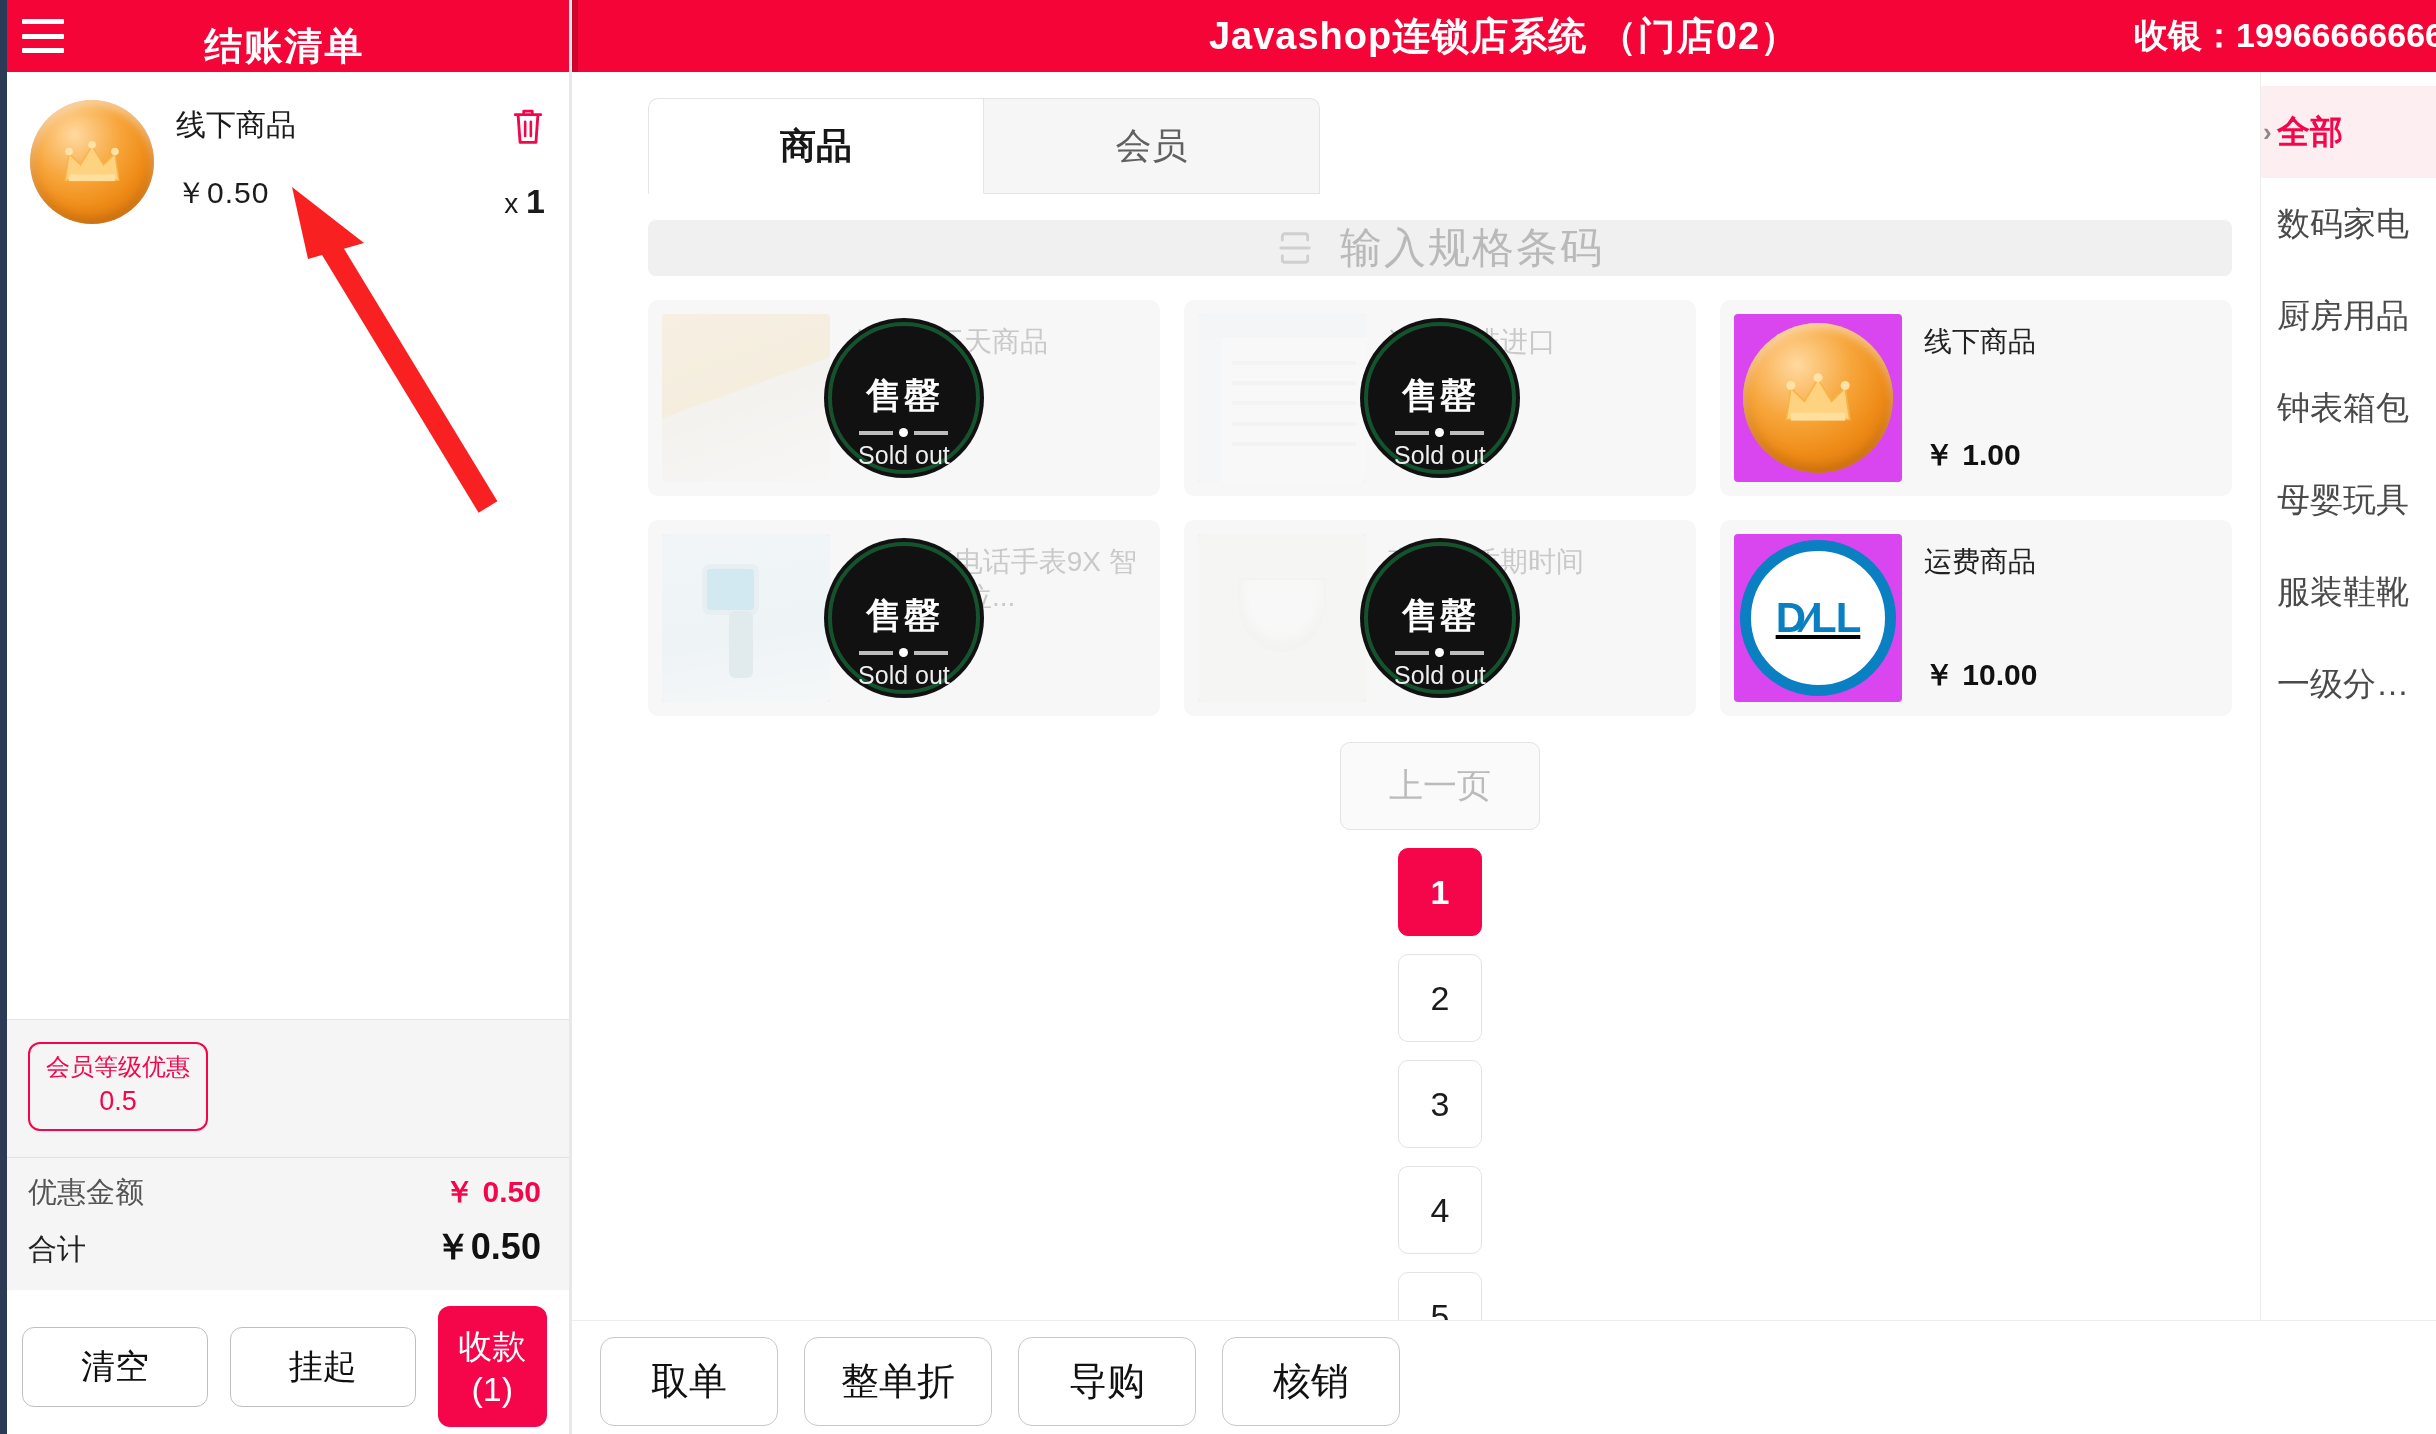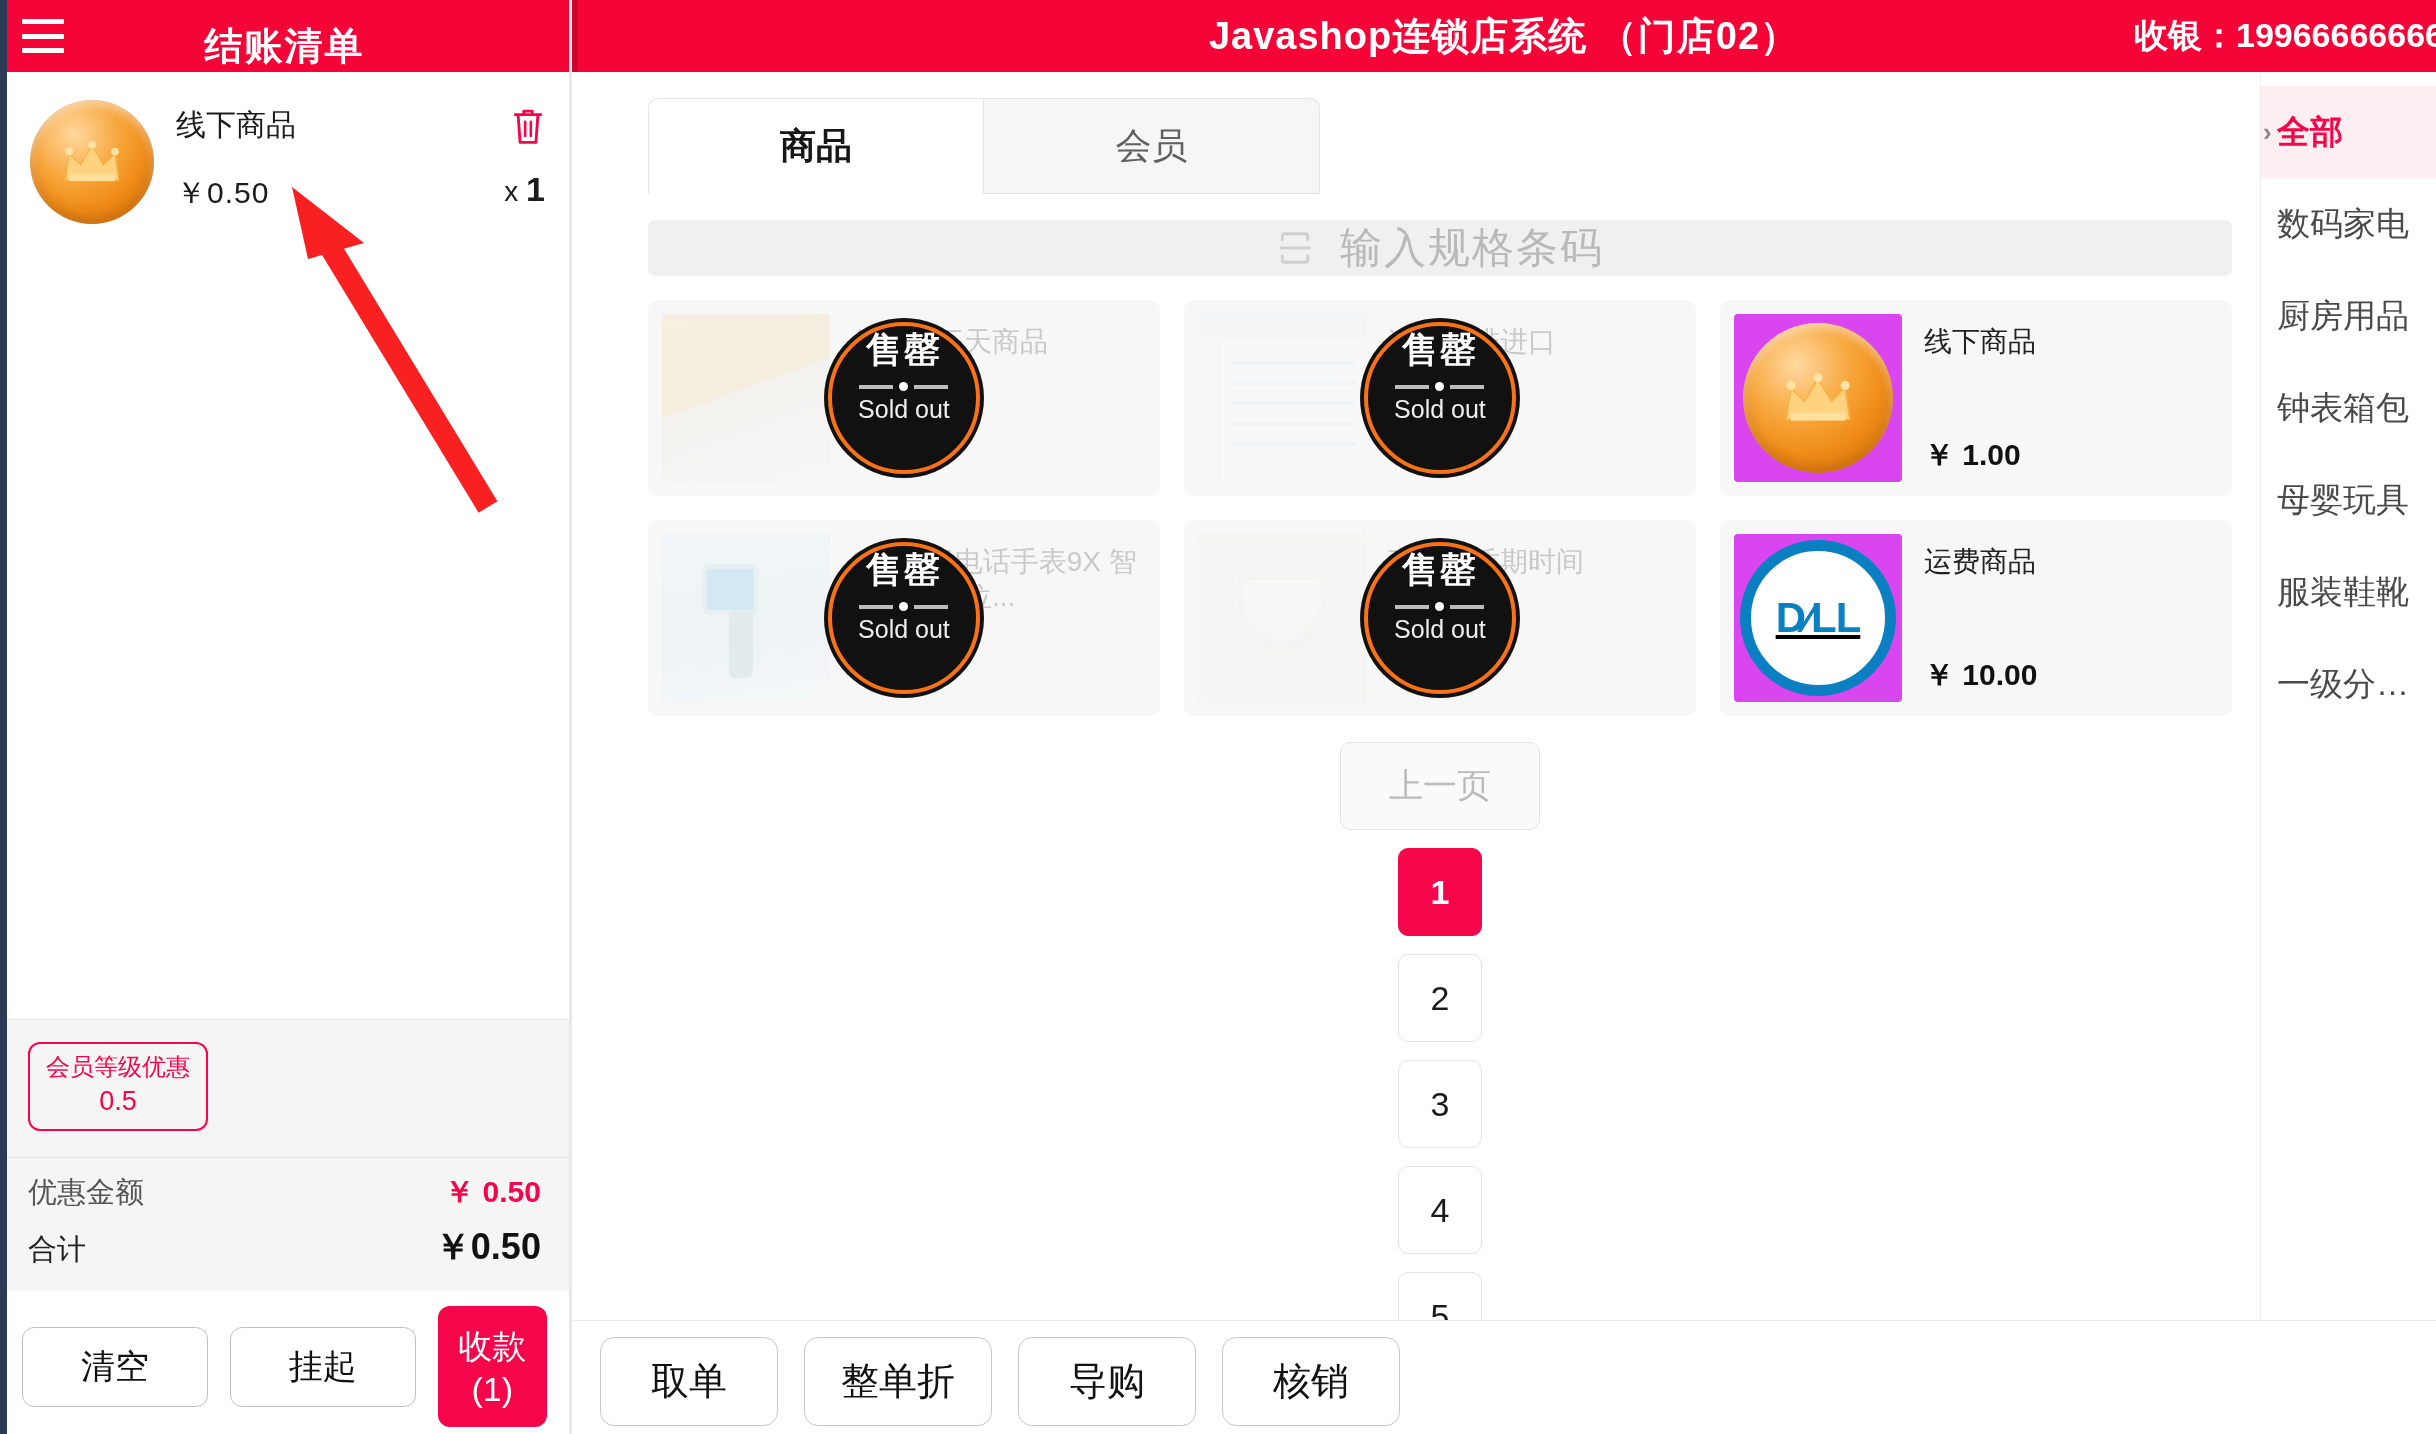--- a/index.html
+++ b/index.html
@@ -62,7 +62,7 @@
   }
   .trash-icon { width: 34px; height: 40px; cursor: pointer; }
   .trash-icon svg { width: 100%; height: 100%; display: block; }
-  .cart-qty { margin-top: 24px; font-size: 28px; color: #1b1b1b; }
+  .cart-qty { margin-top: 36px; font-size: 28px; color: #1b1b1b; }
   .cart-qty b { font-size: 34px; font-weight: bold; }
 
   

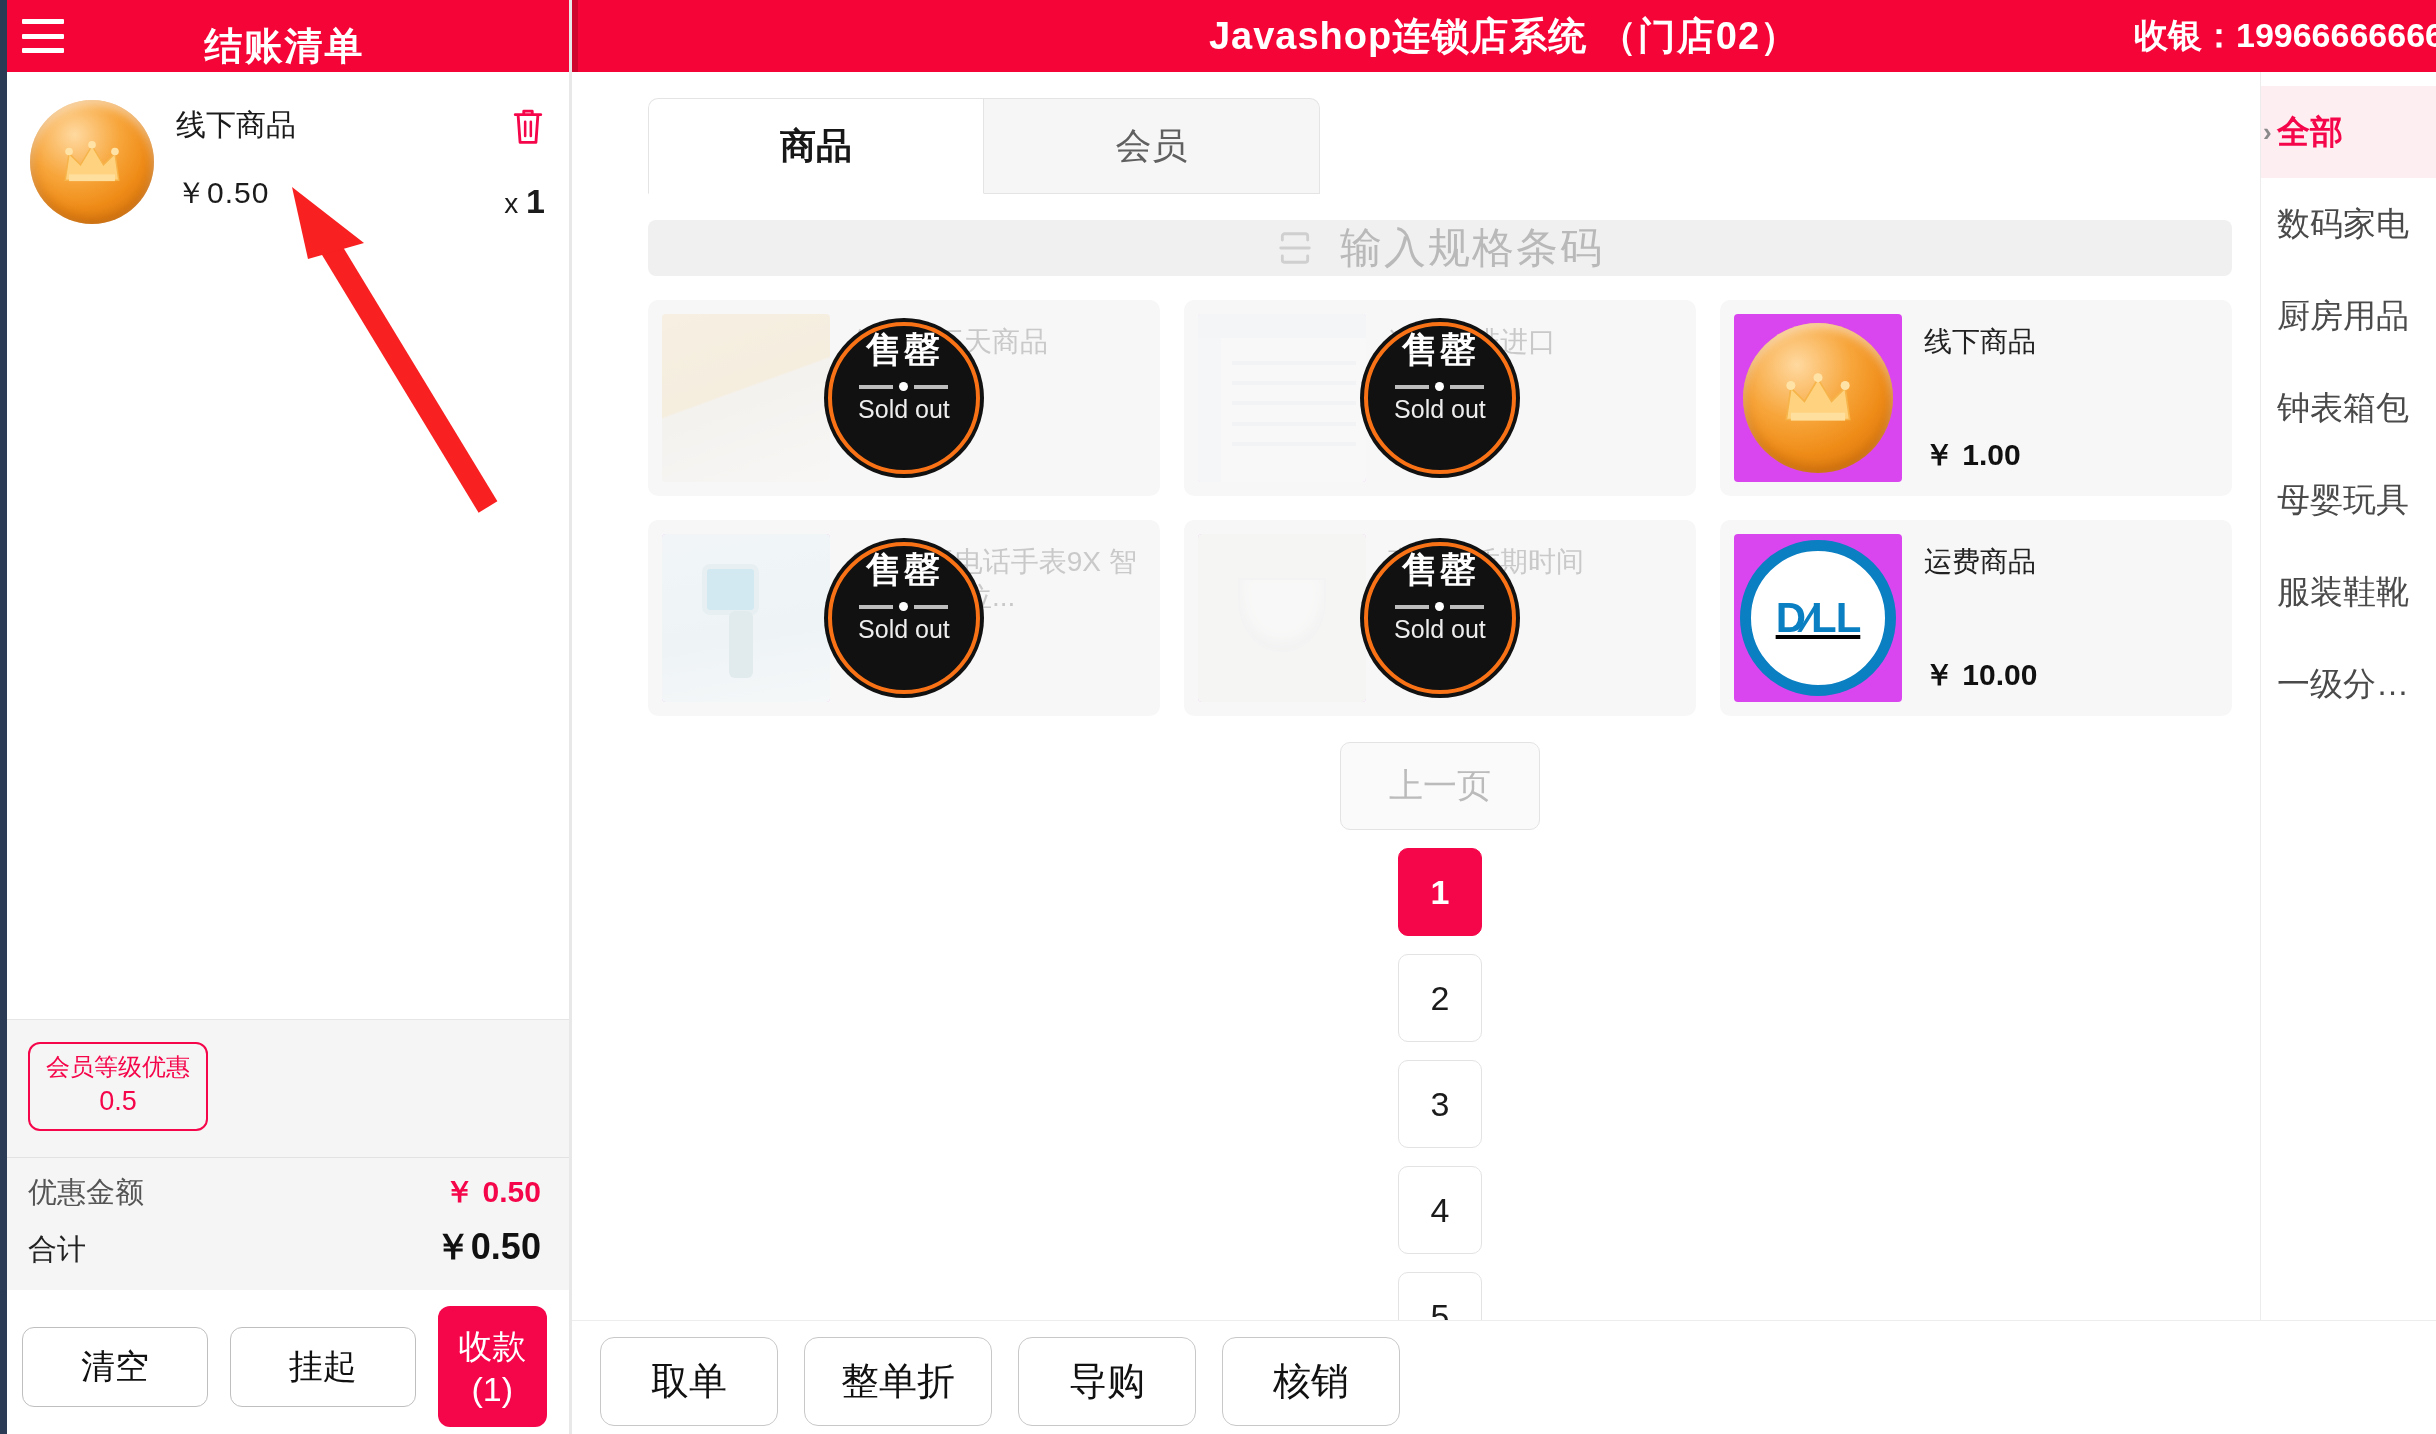--- a/index.html
+++ b/index.html
@@ -161,9 +161,9 @@
   .soldout-badge {
     position: absolute; left: 50%; top: 50%; transform: translate(-50%,-50%);
     width: 152px; height: 152px; border-radius: 50%;
-    background: #111; color: #fff; border: 4px solid #f97316;
+    background: #111; color: #fff; border: 4px solid #14532d;
     box-shadow: 0 0 0 4px #111;
-    display: flex; flex-direction: column; align-items: center; justify-content: flex-start;
+    display: flex; flex-direction: column; align-items: center; justify-content: flex-end;
   }
   .soldout-badge .cn { font-size: 36px; font-weight: bold; letter-spacing: 2px; }
   .soldout-badge .rule { display: flex; align-items: center; gap: 6px; margin: 7px 0 4px 0; }

